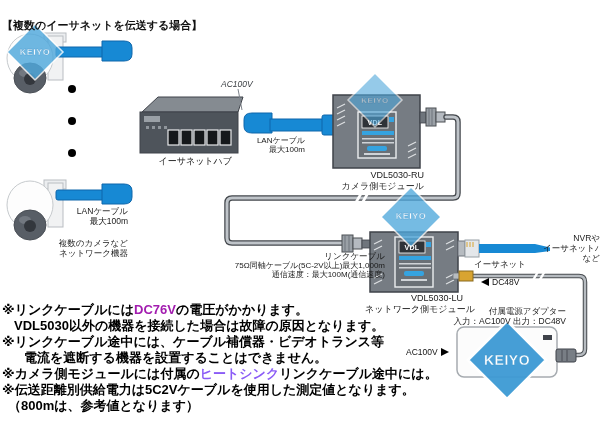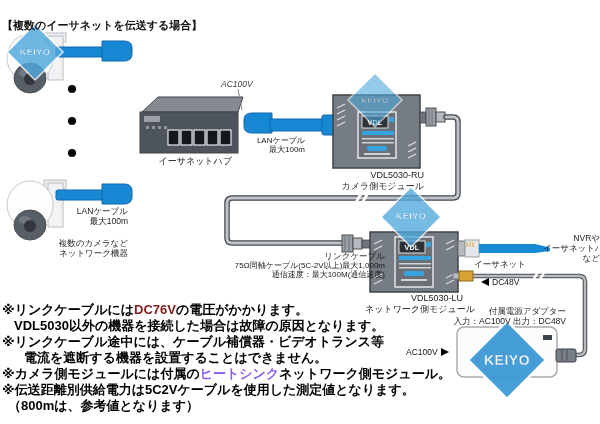--- a/index.html
+++ b/index.html
@@ -12,7 +12,7 @@
   .ac-label{position:absolute;font-size:8.5px;font-style:italic;color:#3a3e42;white-space:nowrap;}
   .notes{position:absolute;left:2px;top:302px;}
   .note{font-size:13px;font-weight:bold;line-height:16px;white-space:nowrap;color:#000;}
-  .note .blue{color:#7f1d1d;}
+  .note .blue{color:#a21caf;}
   .note .red{color:#8b5cf6;}
   .ind12{padding-left:12px;}
   .ind22{padding-left:22px;}

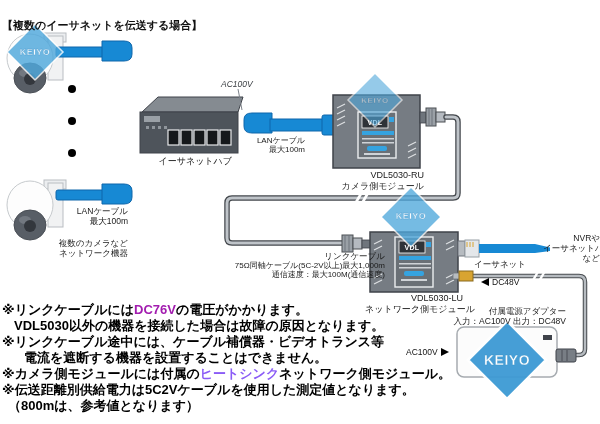--- a/index.html
+++ b/index.html
@@ -282,7 +282,7 @@
   <div class="note ind12">VDL5030以外の機器を接続した場合は故障の原因となります。</div>
   <div class="note">※リンクケーブル途中には、ケーブル補償器・ビデオトランス等</div>
   <div class="note ind22">電流を遮断する機器を設置することはできません。</div>
-  <div class="note"><span>※カメラ側モジュールには付属の</span><span class="red">ヒートシンク</span><span>ネットワーク側モジュール。</span></div>
+  <div class="note"><span>※カメラ側モジュールには付属の</span><span class="red">ヒートシンク</span><span>リンクケーブル途中には。</span></div>
   <div class="note">※伝送距離別供給電力は5C2Vケーブルを使用した測定値となります。</div>
   <div class="note ind6">（800mは、参考値となります）</div>
 </div>

